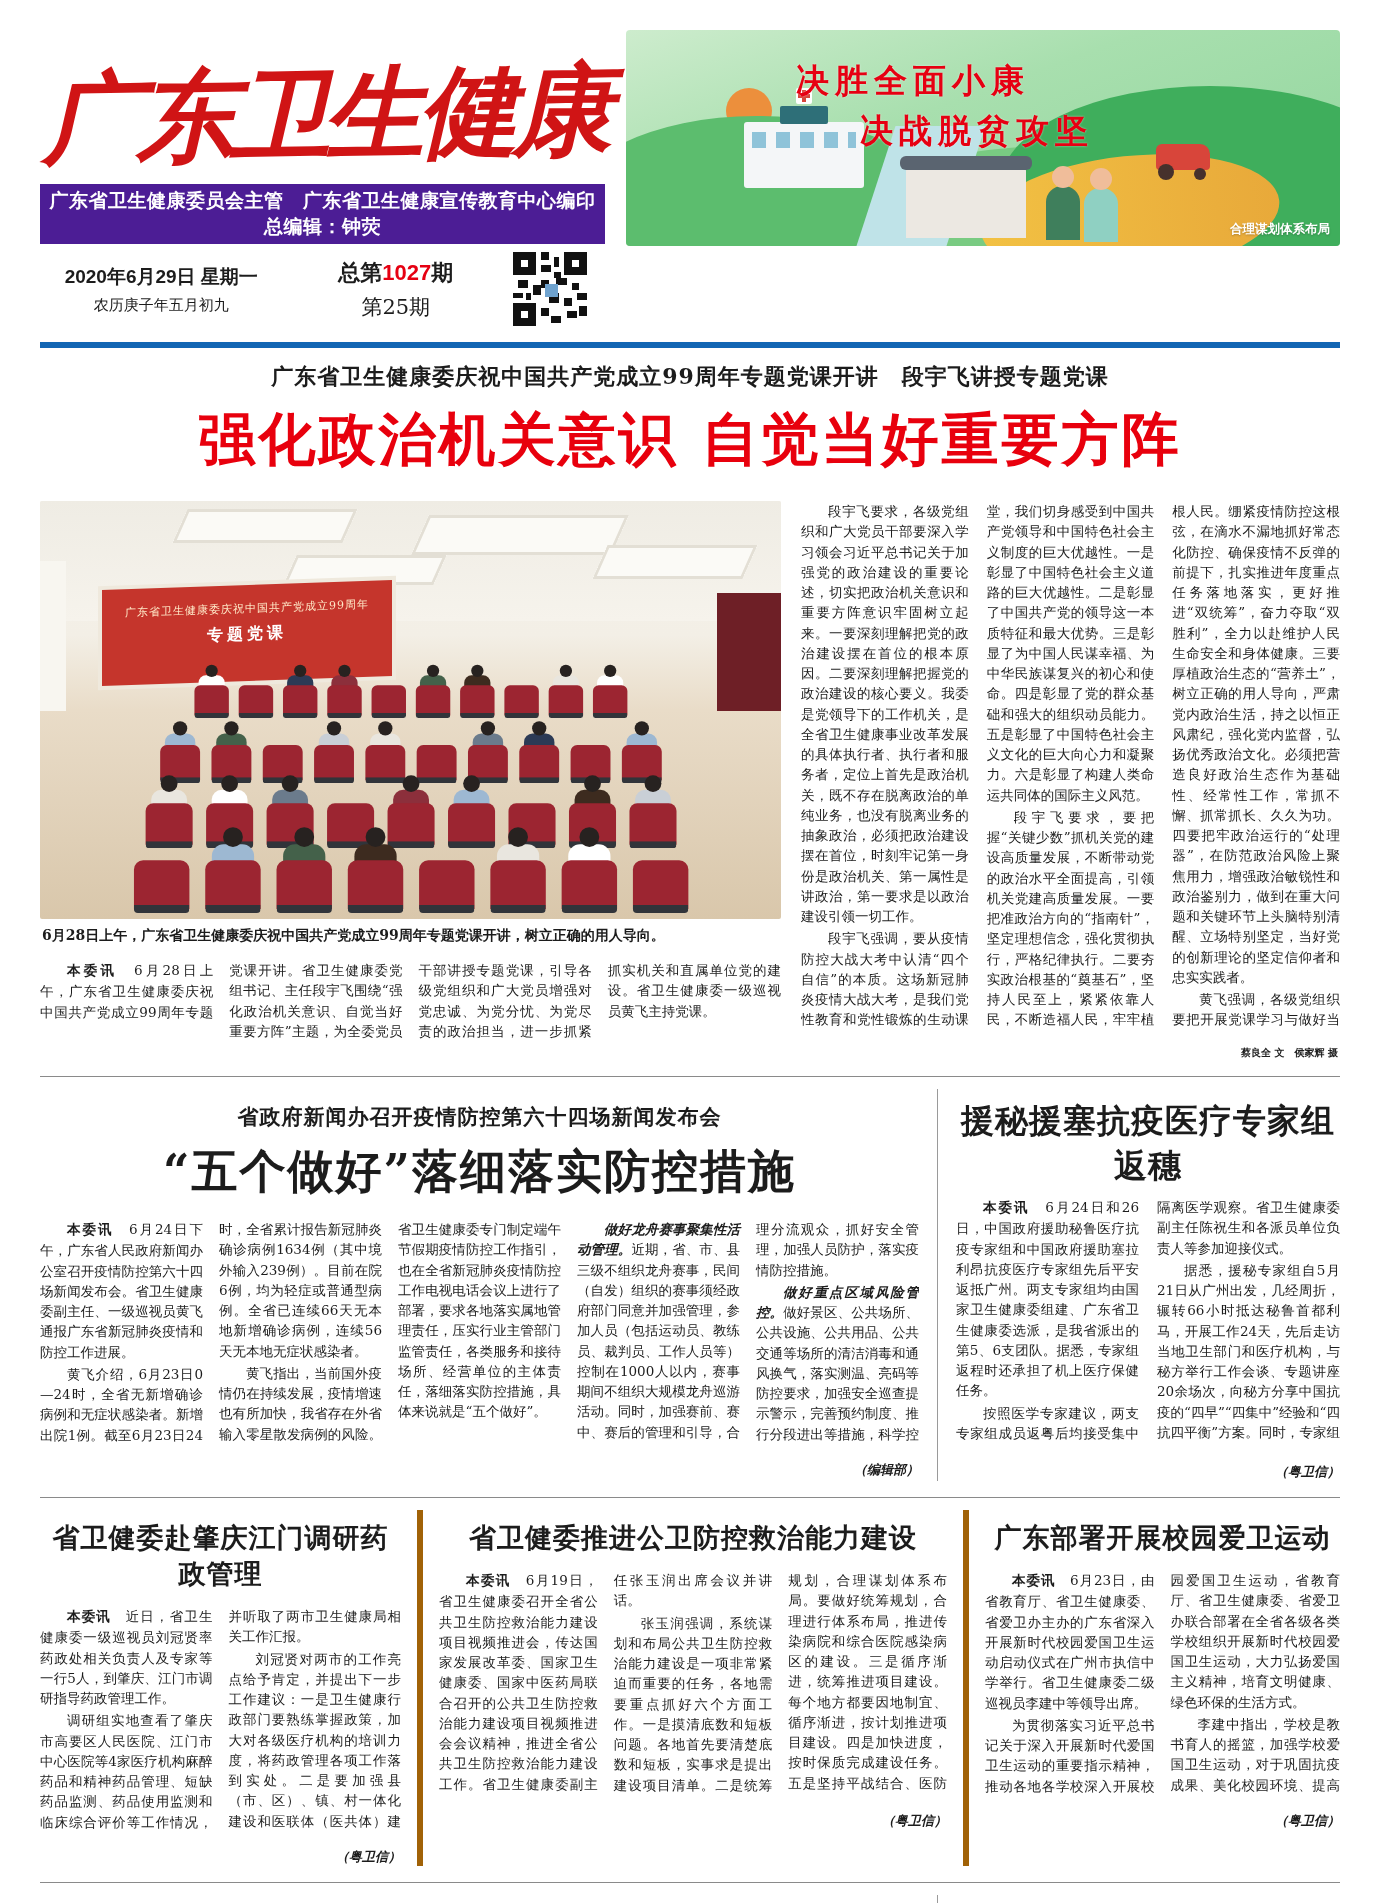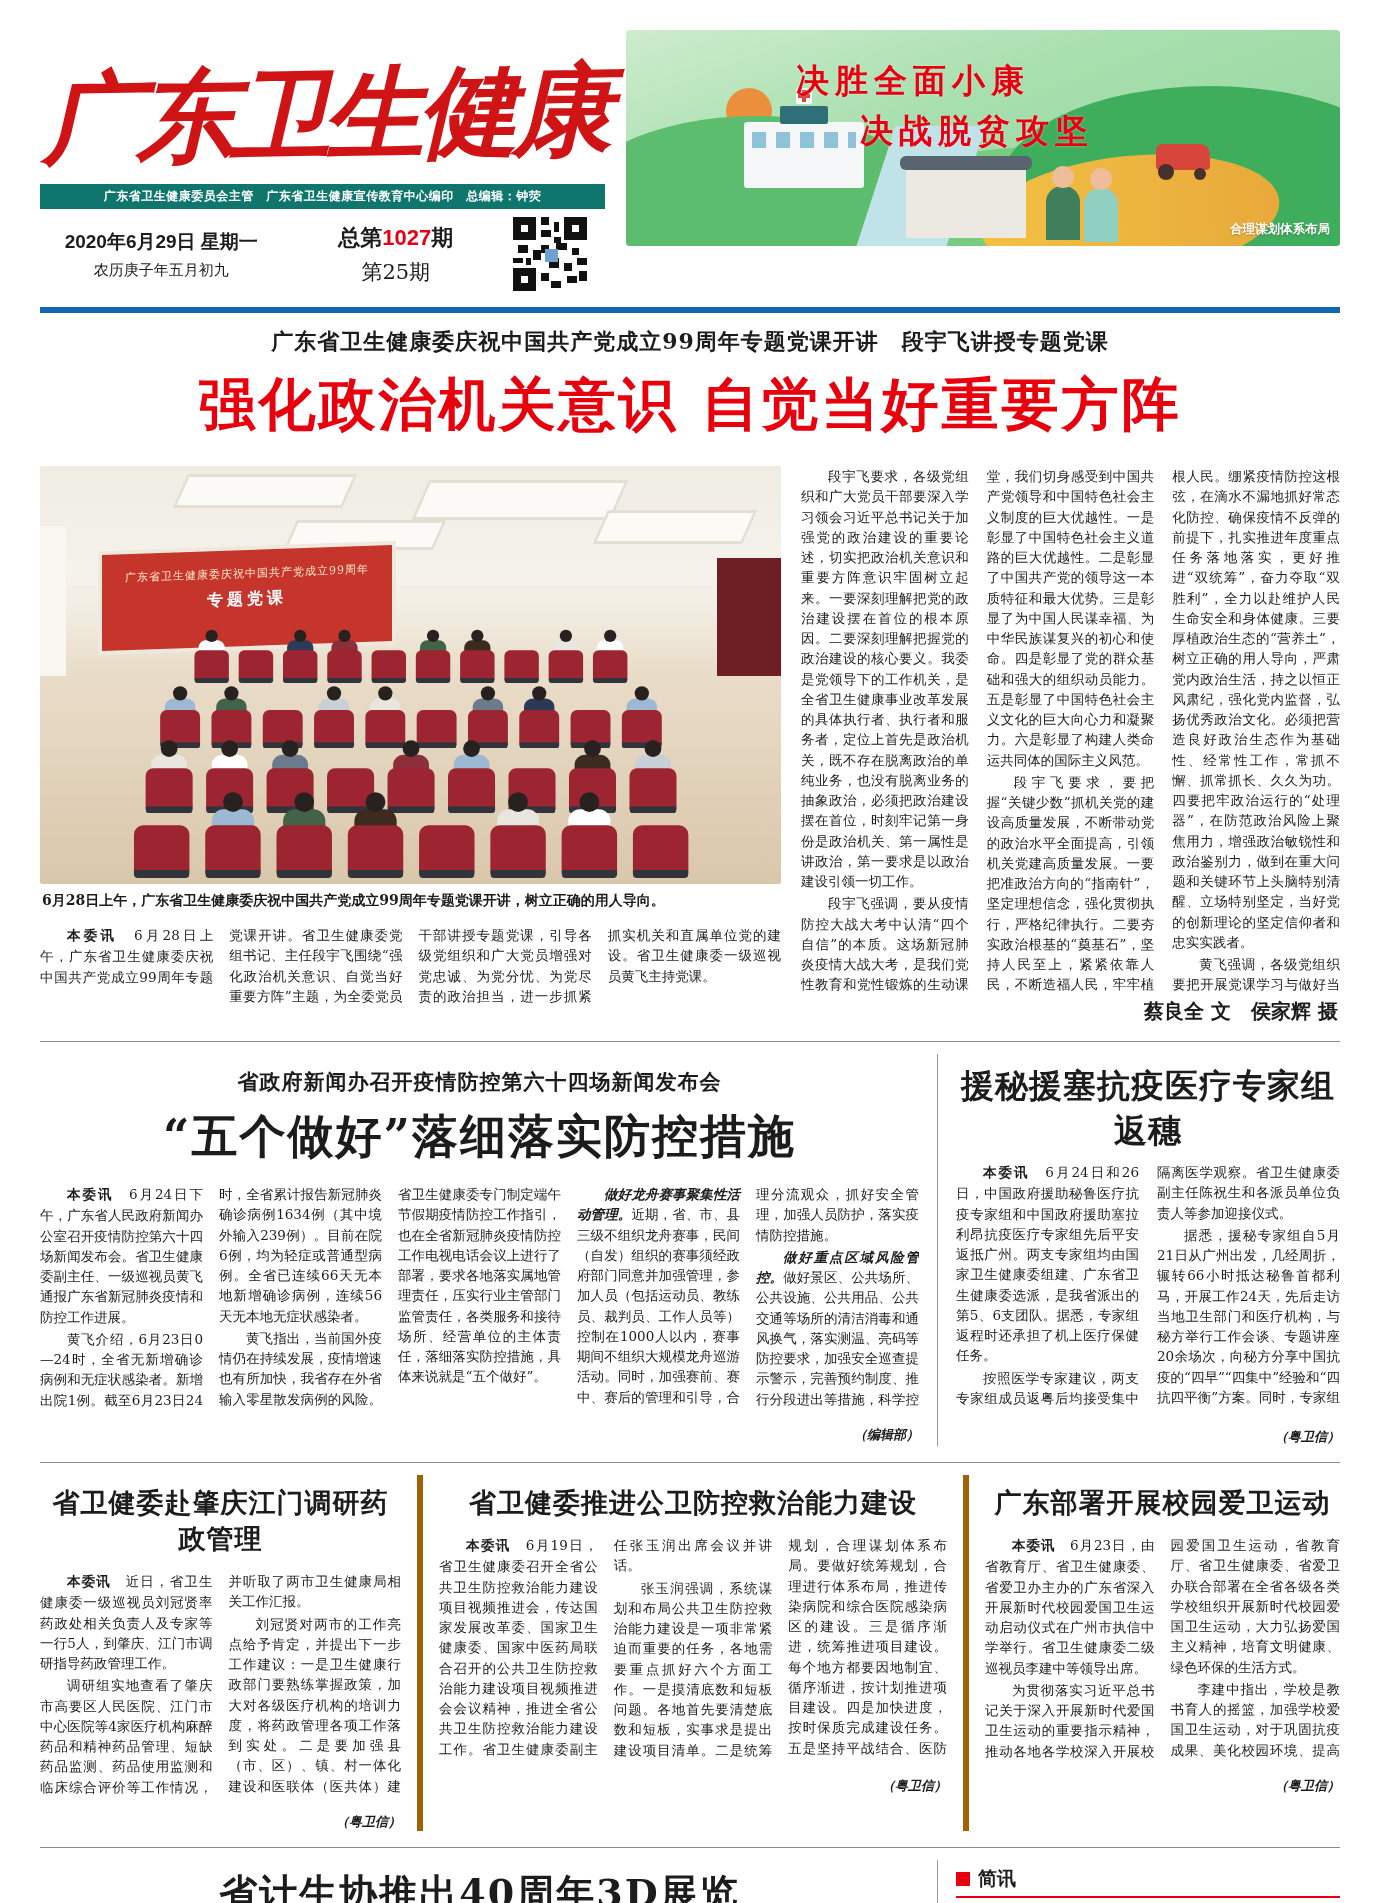--- a/index.html
+++ b/index.html
@@ -13,7 +13,7 @@
   .nameplate{color:#d01415;font-size:100px;line-height:1.0;font-weight:900;font-style:italic;
     letter-spacing:-6px;white-space:nowrap;transform:rotate(-1deg);margin:38px 0 20px 2px;
     font-family:"DejaVu Serif","Liberation Serif",serif;}
-  .strip{background:#0f766e;color:#fff;font-size:12px;font-weight:bold;text-align:center;
+  .strip{background:#4c1d95;color:#fff;font-size:19px;font-weight:bold;text-align:center;
     padding:4px 6px;font-family:"Liberation Sans","DejaVu Sans",sans-serif;letter-spacing:.5px;}
   .dateline{display:grid;grid-template-columns:1fr 1fr 88px;align-items:center;padding:8px 4px 6px 4px;}
   .dl-date{text-align:center;}

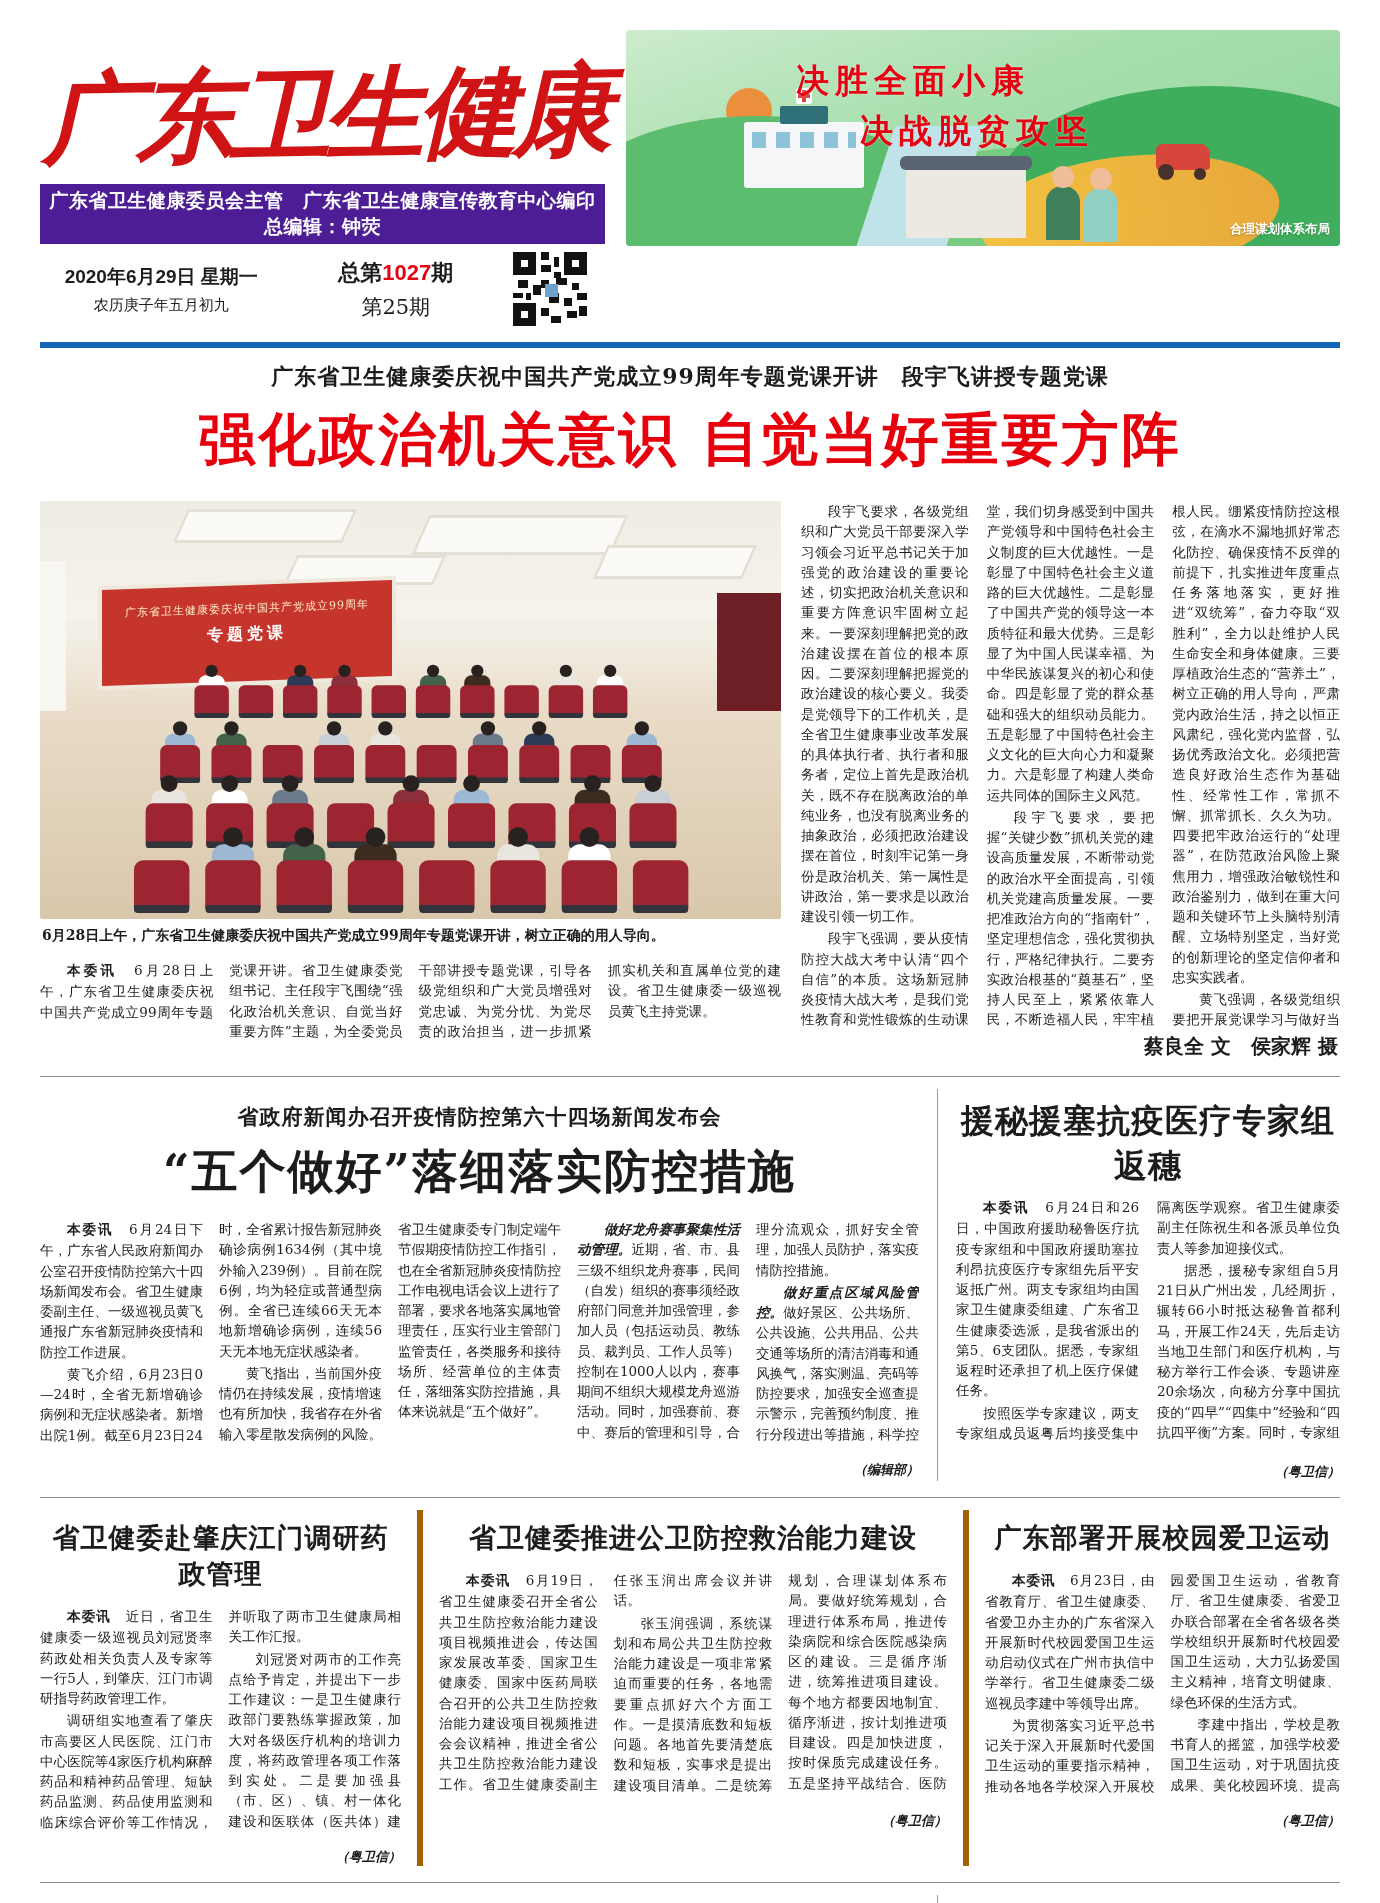--- a/index.html
+++ b/index.html
@@ -96,7 +96,7 @@
   .wire{font-weight:bold;font-family:"Liberation Sans","DejaVu Sans",sans-serif;}
   .wire:after{content:"　";}
   .runin{font-weight:bold;font-style:italic;}
-  .lead-byline{position:absolute;right:2px;bottom:0;background:#fff;font-weight:bold;font-size:20px;padding-left:10px;margin-top:18px;}
+  .lead-byline{position:absolute;right:2px;bottom:0;background:#fff;font-weight:bold;font-size:10px;padding-left:10px;margin-top:18px;}
 
   .hrule{border:none;border-top:1px solid #8a8a8a;margin:16px 0 12px 0;}
 

